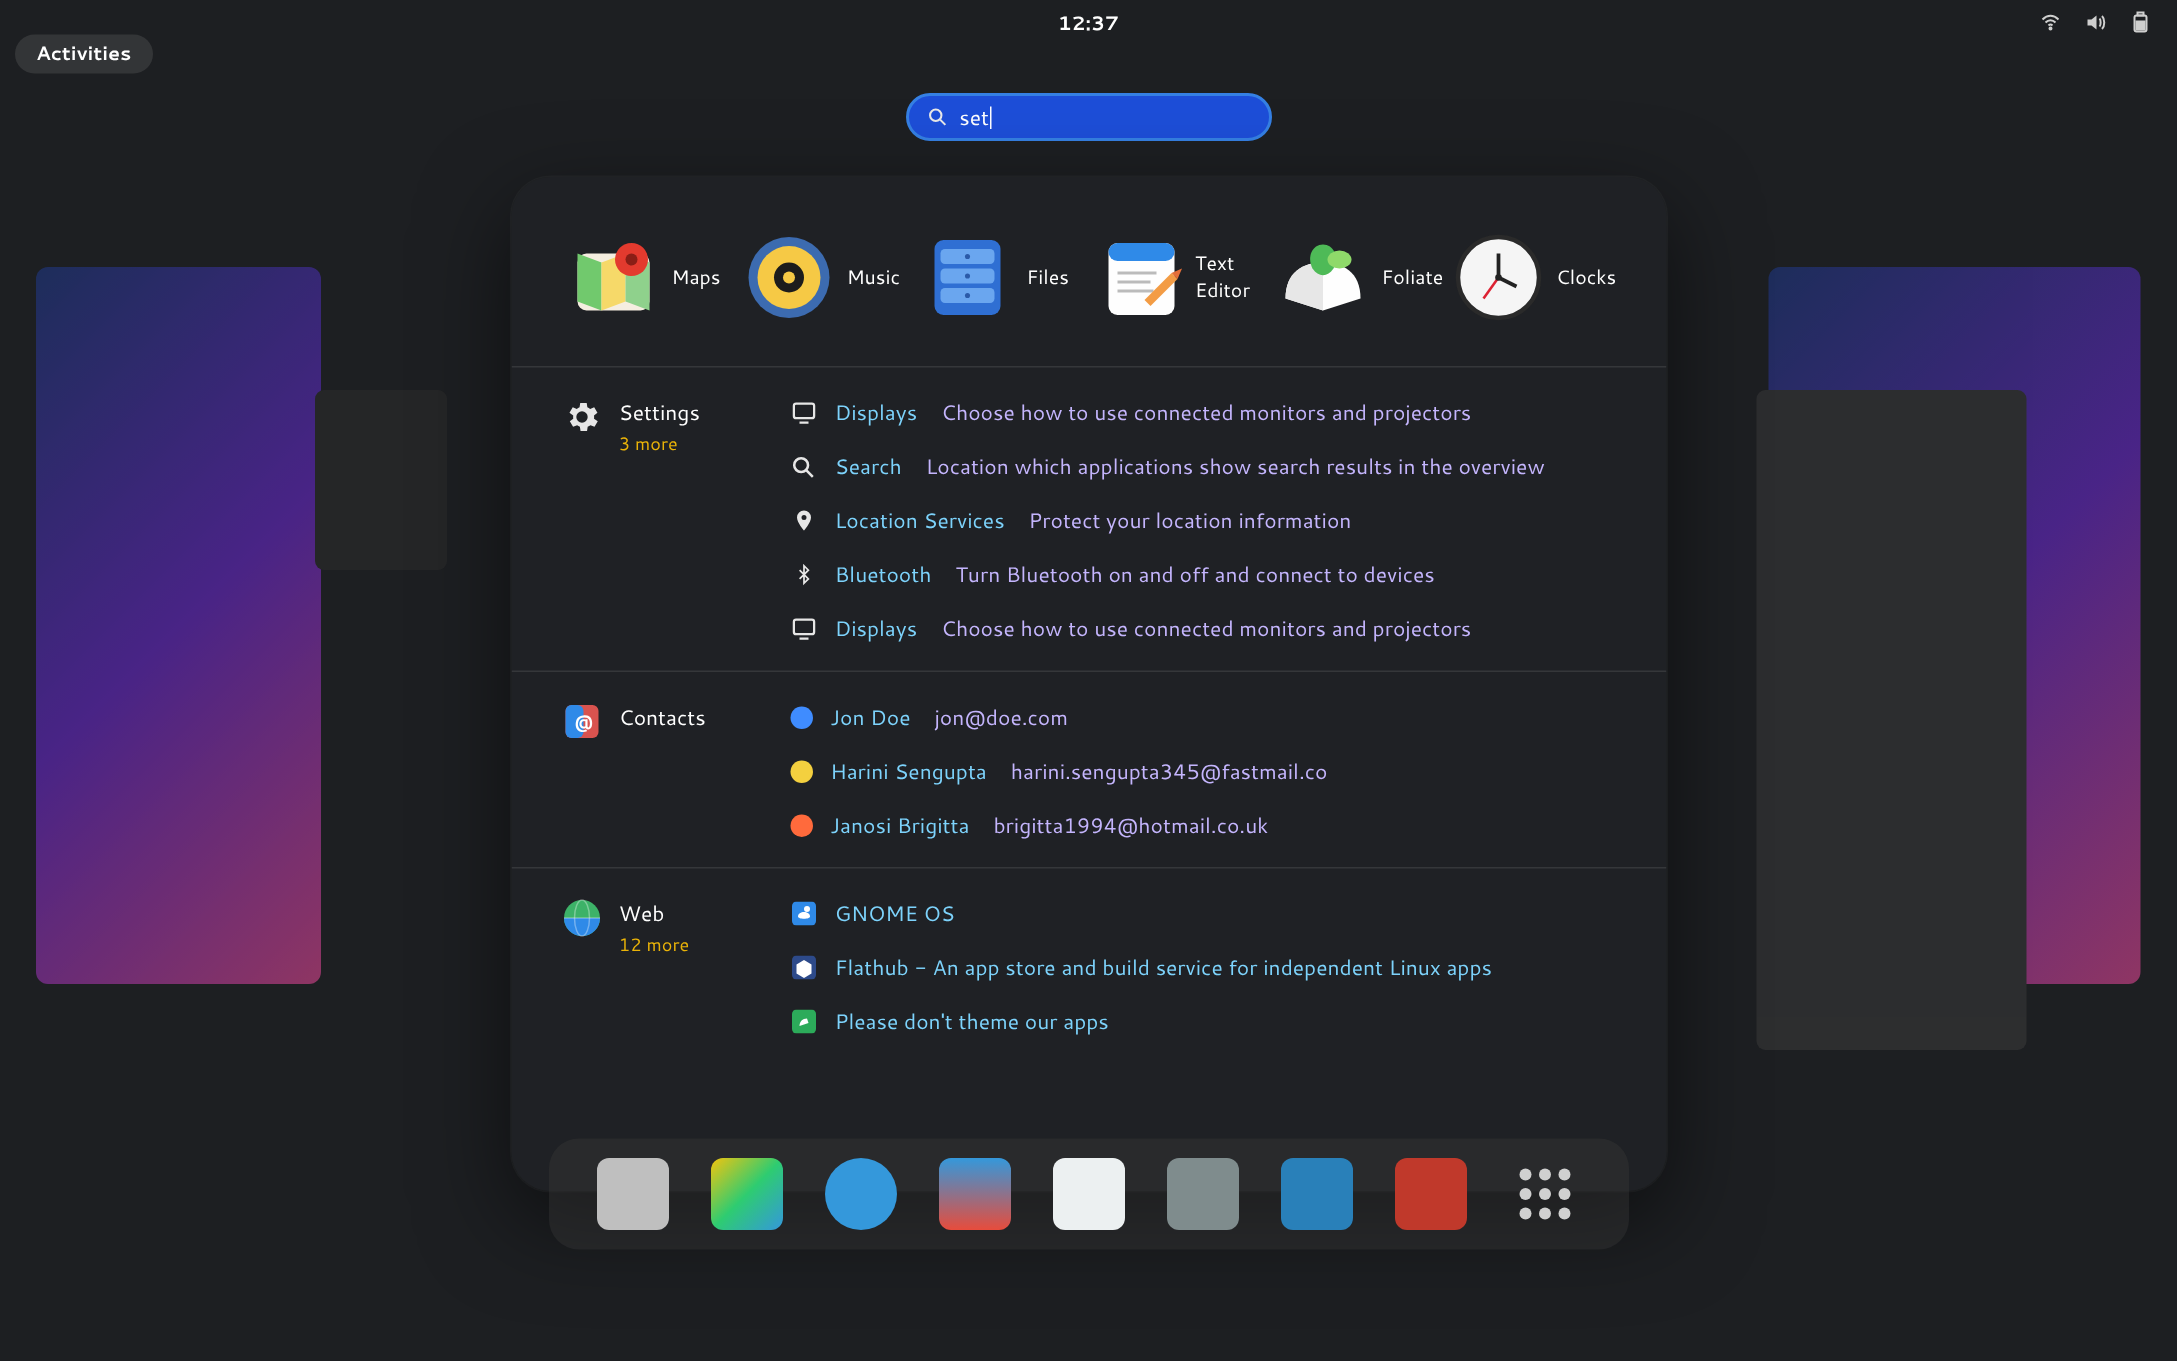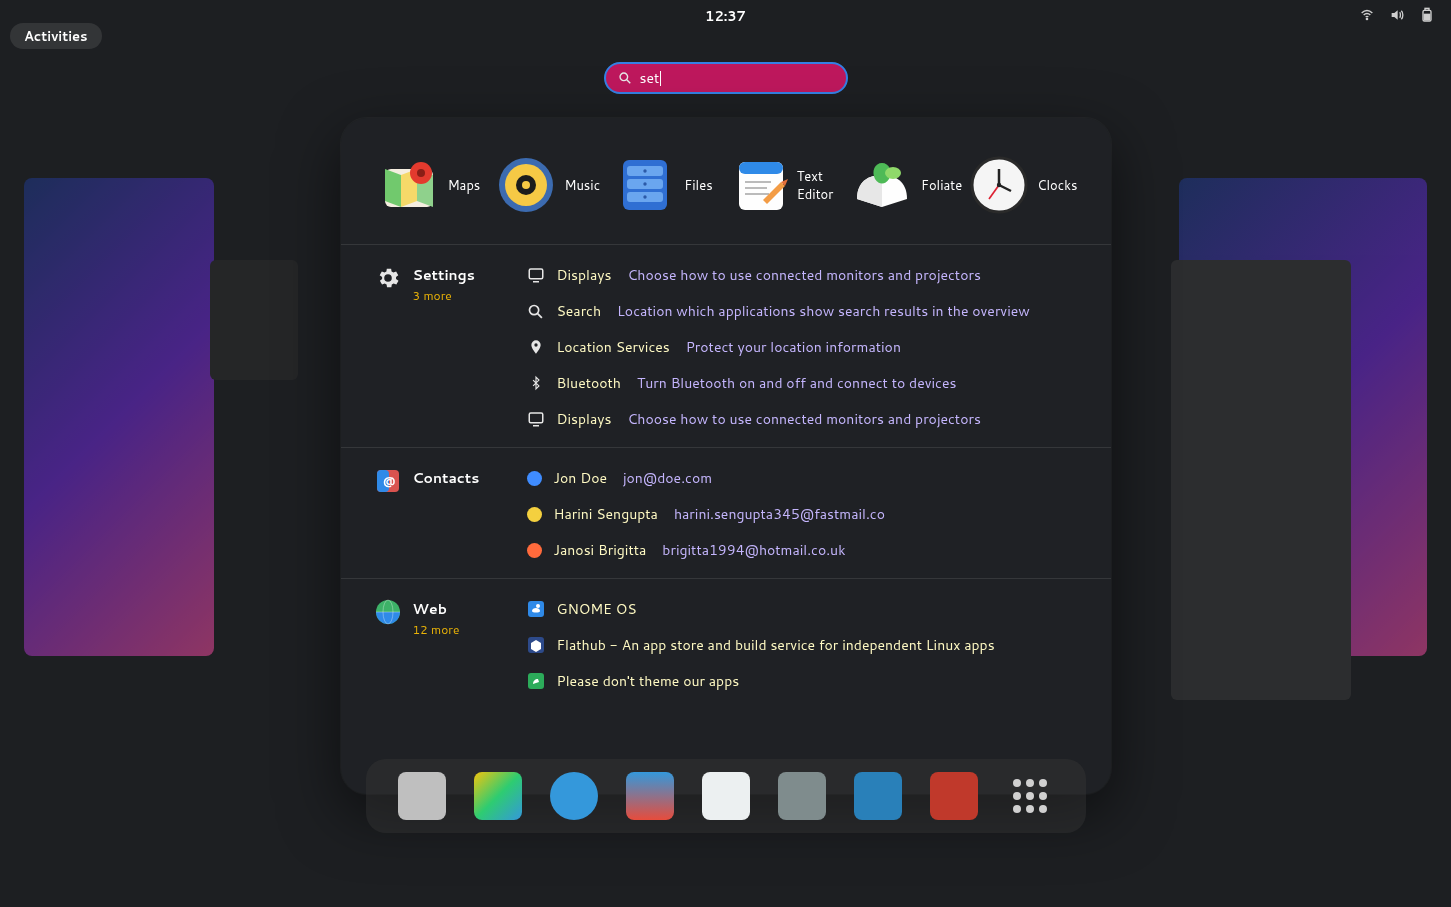--- a/index.html
+++ b/index.html
@@ -35,7 +35,7 @@
   .search {
     position: absolute; top: 62px; left: 50%; transform: translateX(-50%);
     width: 244px; height: 32px;
-    background: #be185d;
+    background: #1d4ed8;
     border: 2px solid #3580e4;
     border-radius: 16px;
     display: flex; align-items: center;

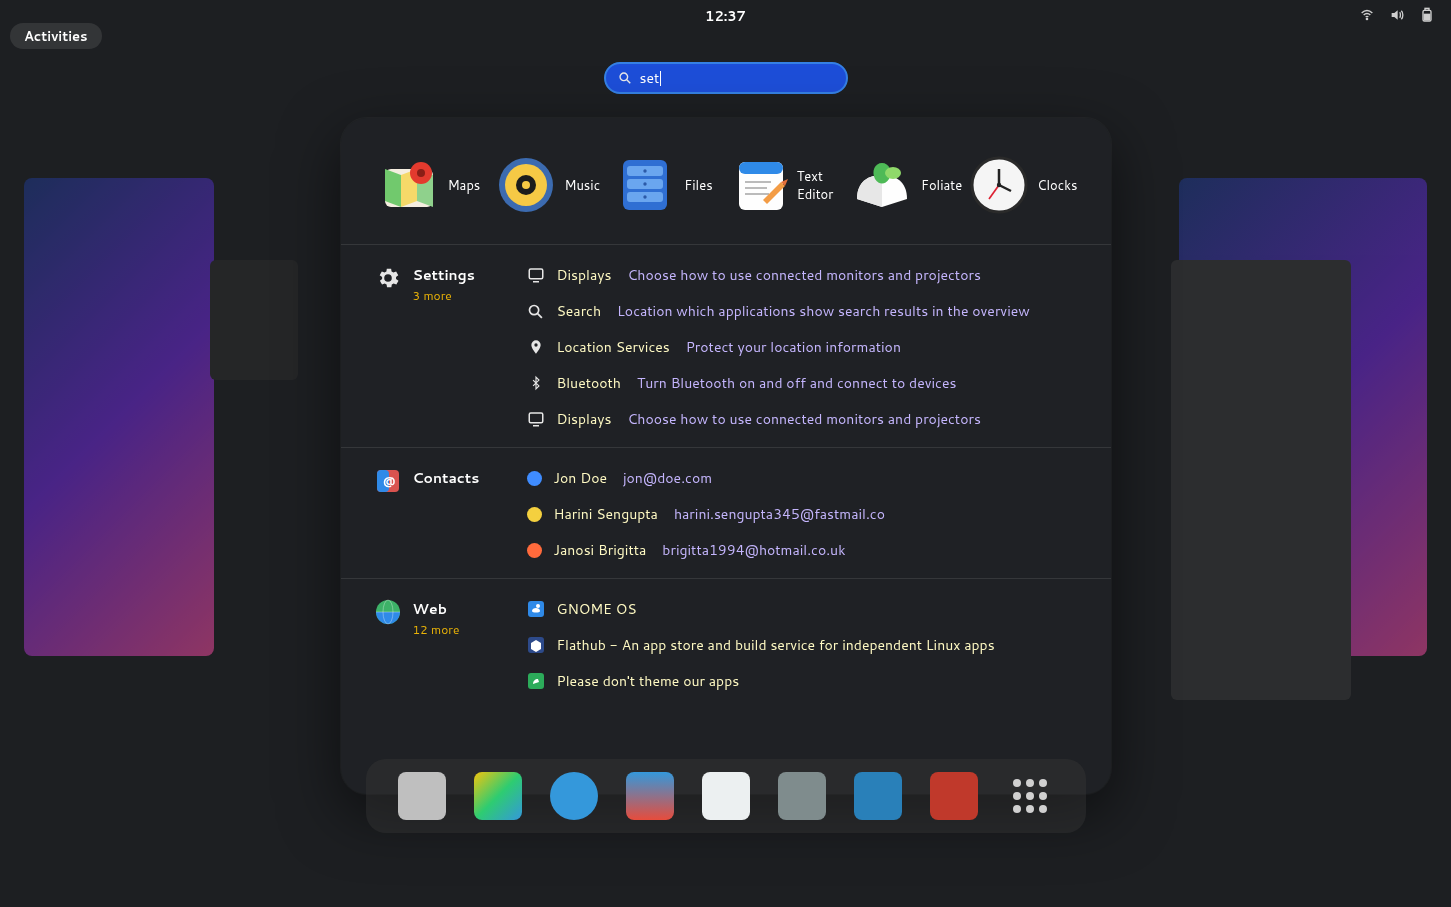--- a/index.html
+++ b/index.html
@@ -103,7 +103,7 @@
     flex:none;
   }
   .provider .picon { width:26px; height:26px; flex:none; display:flex; align-items:center; justify-content:center;}
-  .provider .pname { font-size:14px; font-weight:700; }
+  .provider .pname { font-size:14px; font-weight:400; }
   .provider .pmore { font-size:12px; color:#eab308; margin-top:2px;}
   .rows { flex:1; display:flex; flex-direction:column; gap:16px; }
   .row {

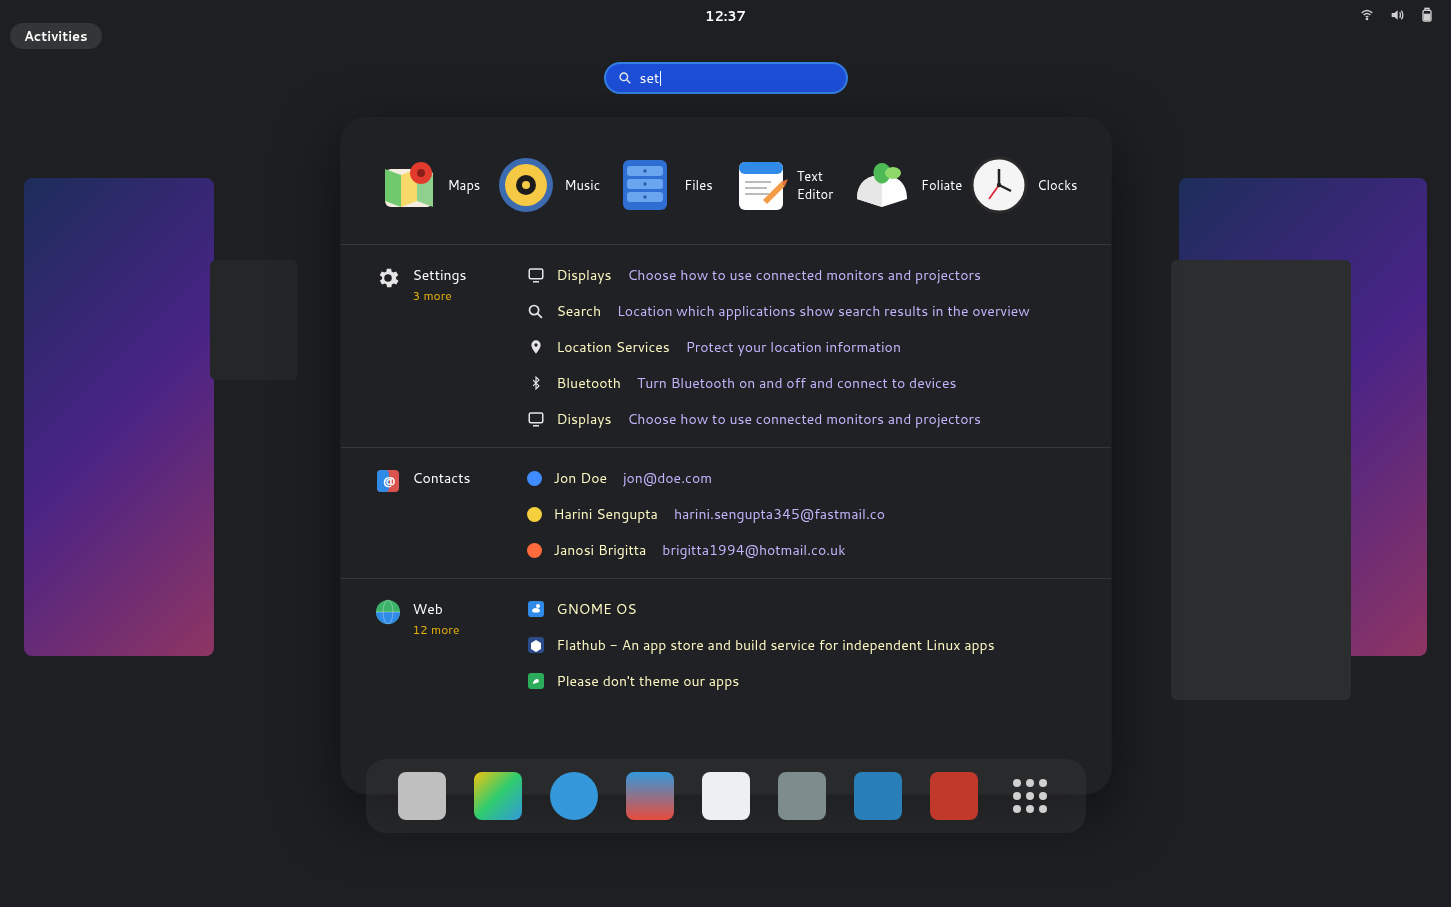--- a/index.html
+++ b/index.html
@@ -111,7 +111,7 @@
     font-size:14px;
   }
   .row .ricon { width:18px; height:18px; flex:none; display:flex; align-items:center; justify-content:center;}
-  .row .primary { color:#fef9c3; }
+  .row .primary { color:#7dd3fc; }
   .row .secondary { color:#c4b5fd; margin-left:4px;}
   .dot { width:15px; height:15px; border-radius:50%; flex:none; }
 </style>

